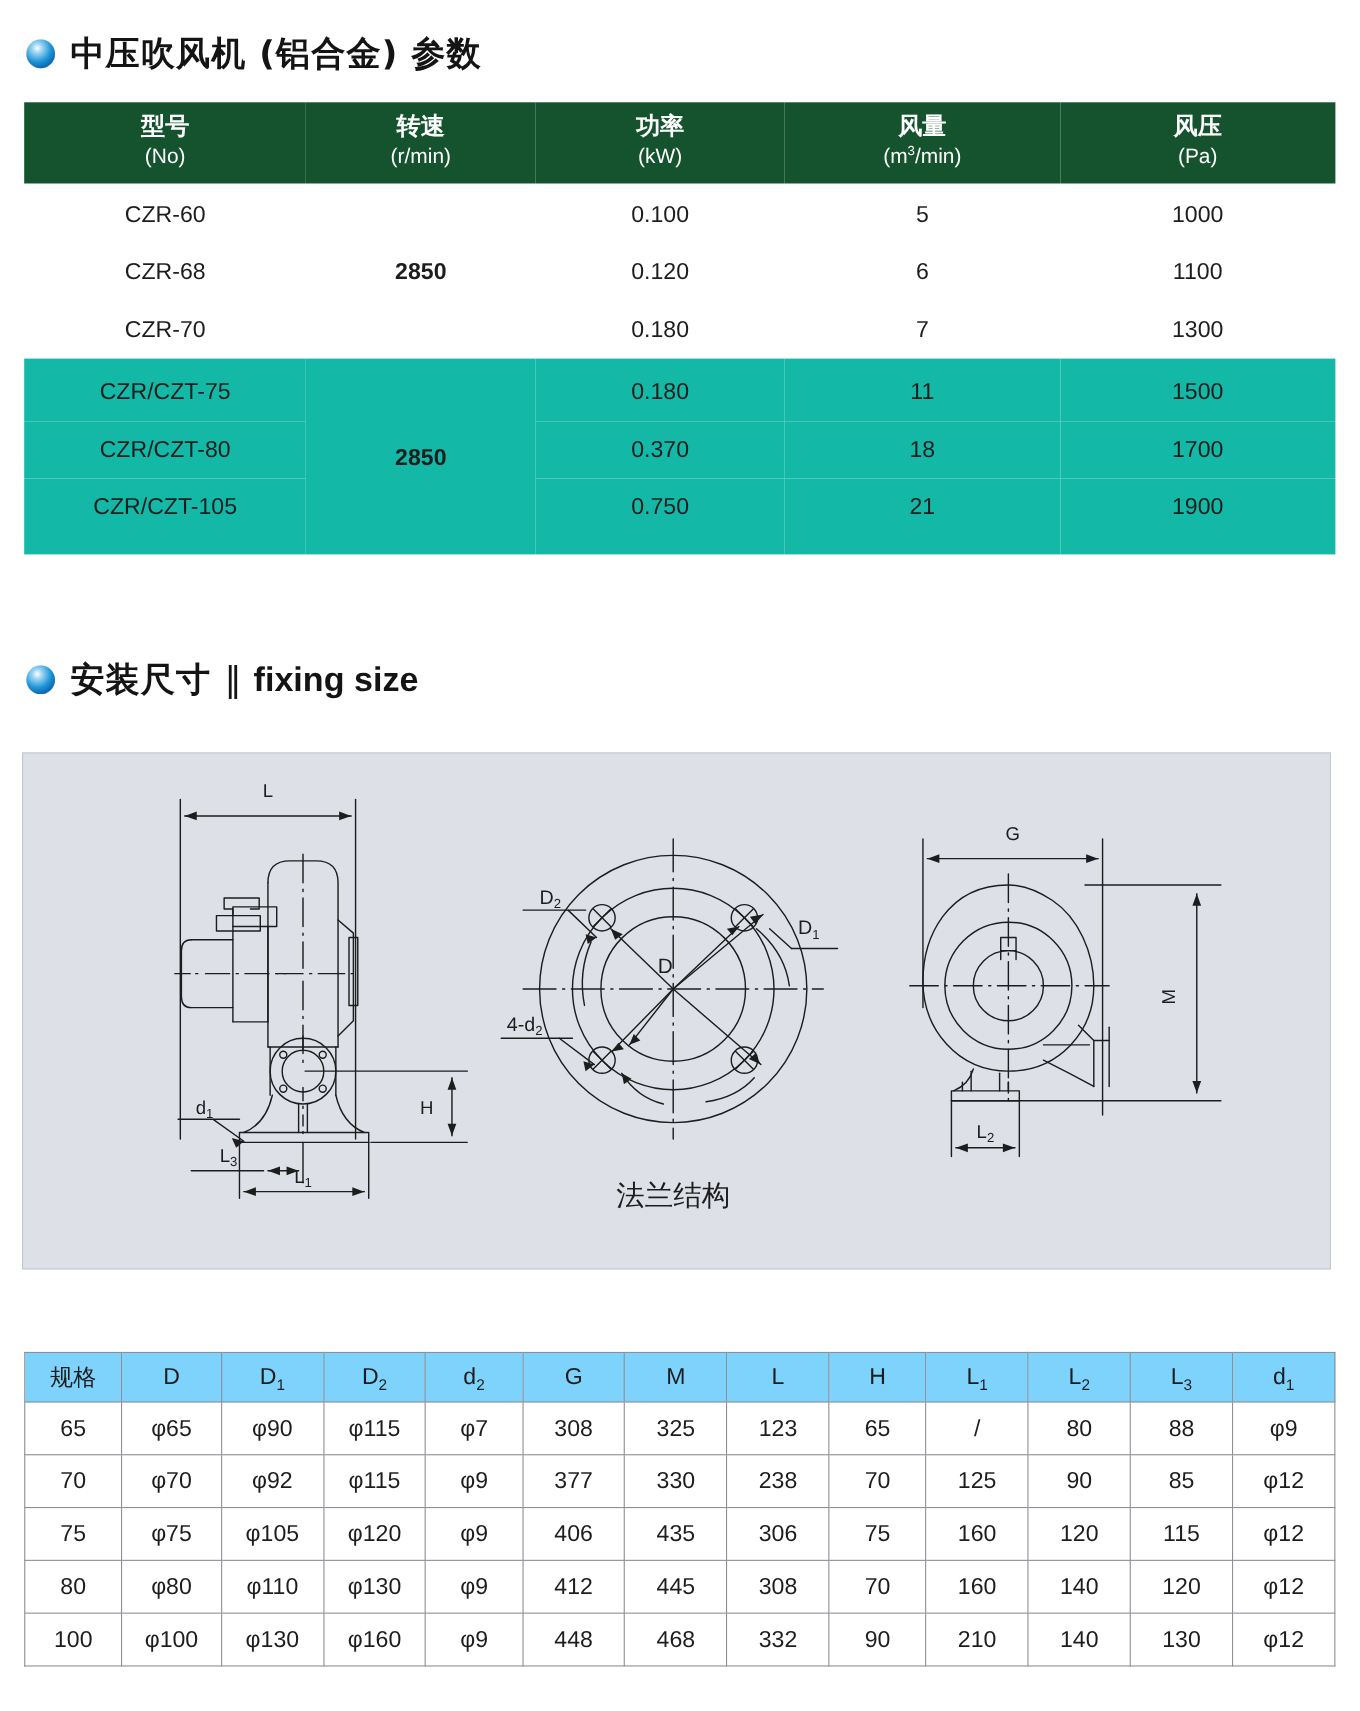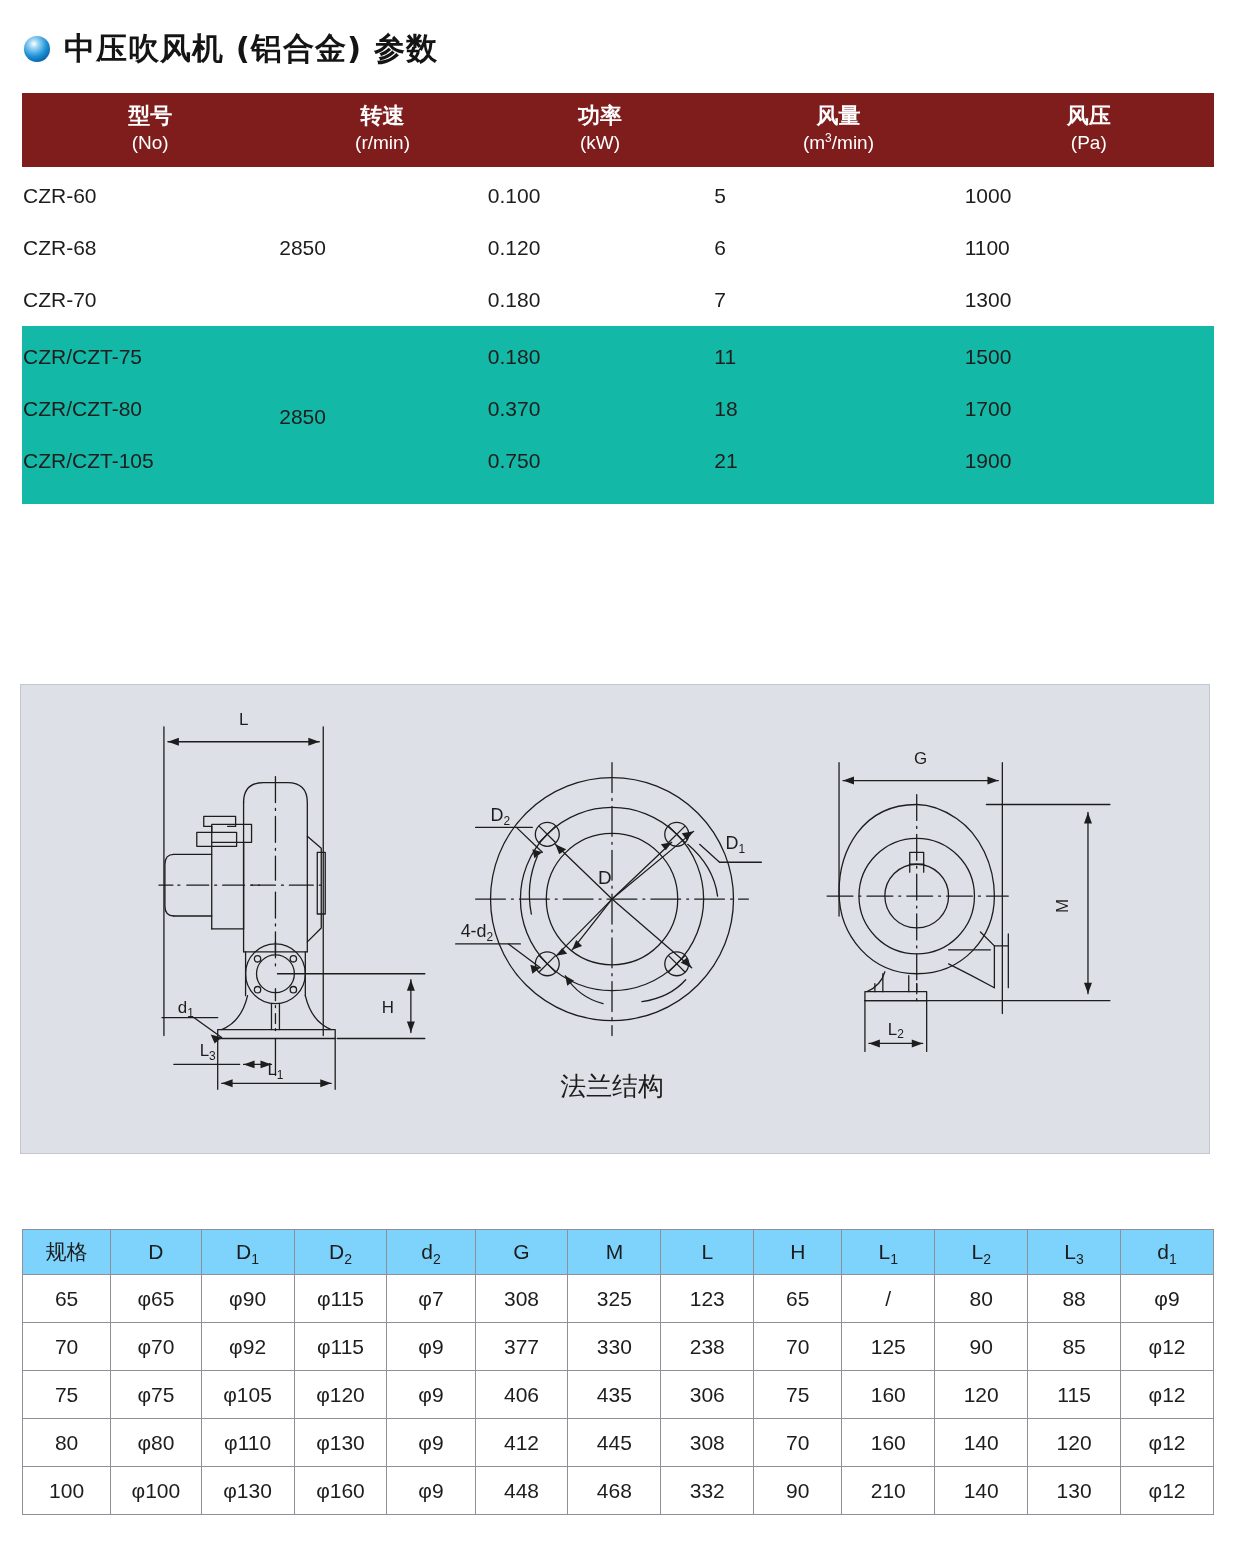--- a/index.html
+++ b/index.html
@@ -40,7 +40,7 @@
   .spec-wrap{position:absolute;left:22px;top:93px;width:1192px;}
   table.spec{border-collapse:collapse;width:100%;table-layout:fixed;}
   table.spec thead th{
-    background:#7f1d1d;color:#ffffff;
+    background:#14532d;color:#ffffff;
     font-weight:normal;padding:9px 0 11px;
     vertical-align:middle;border:0;
   }

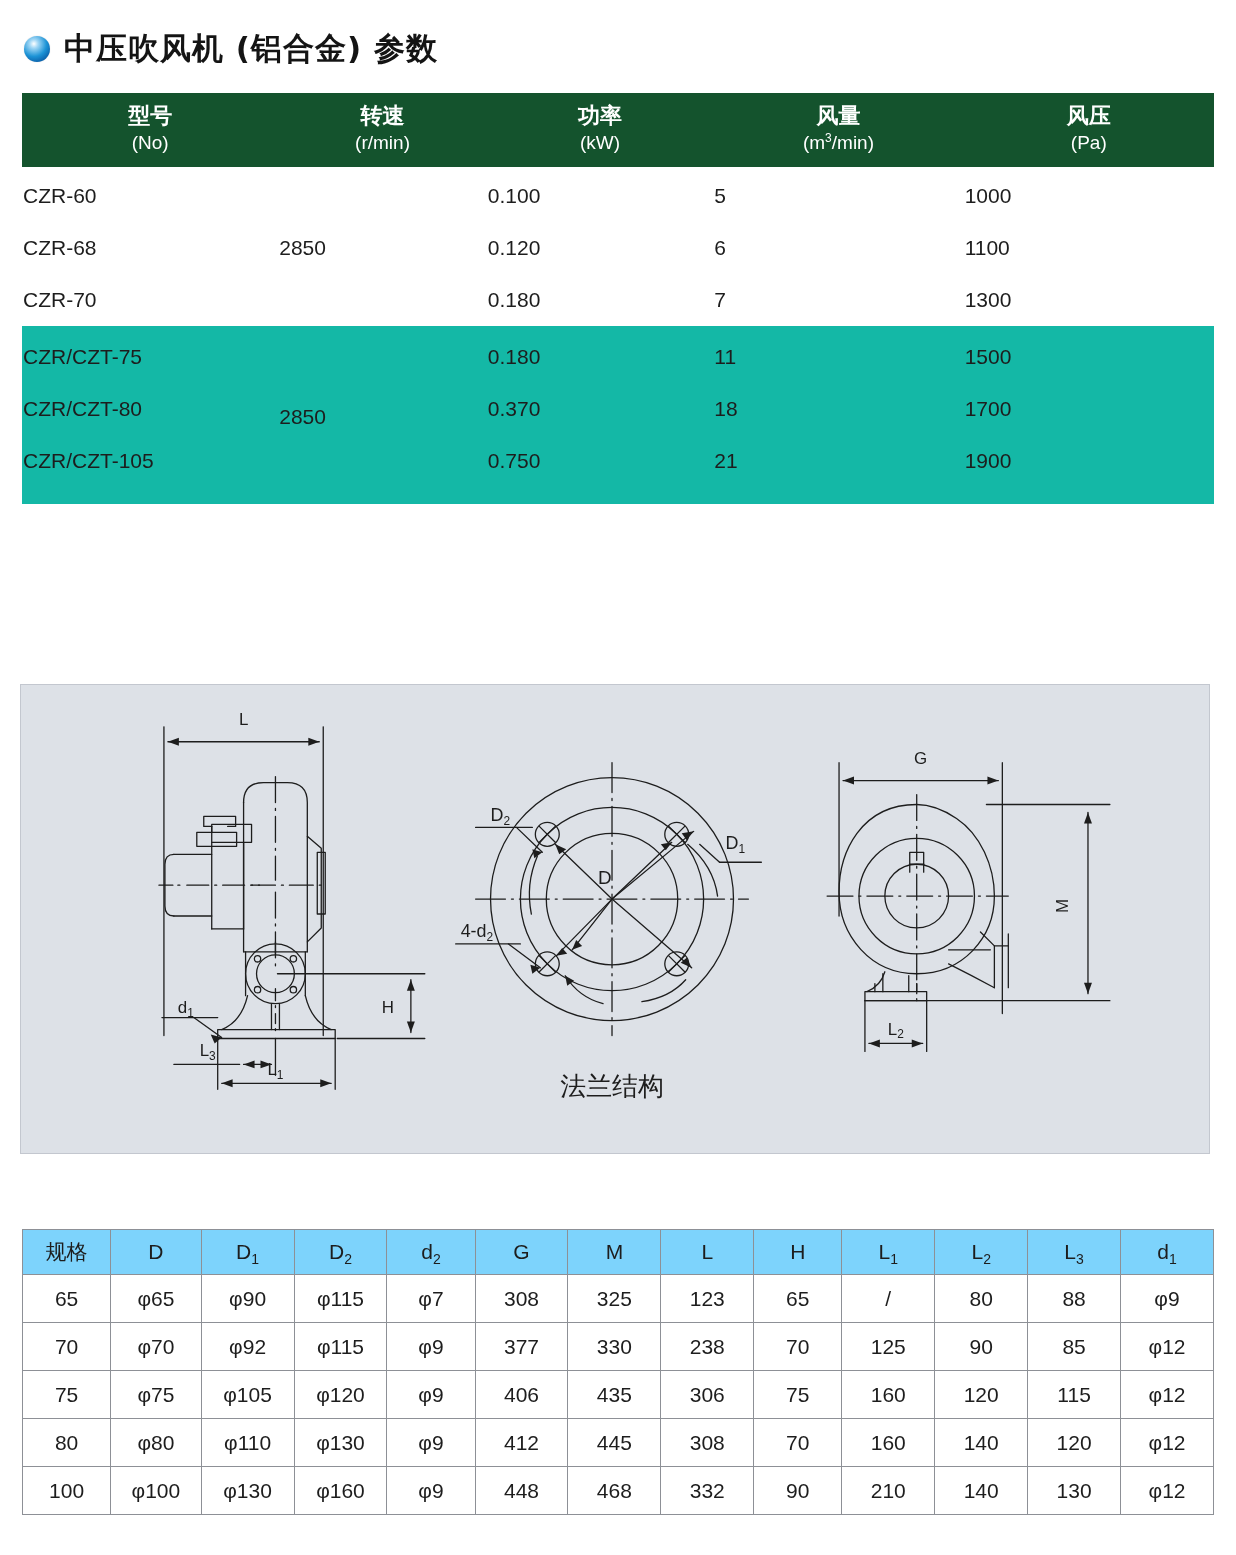--- a/index.html
+++ b/index.html
@@ -49,7 +49,7 @@
   .th-en{display:block;font-size:19px;line-height:1.3;margin-top:1px;}
   .th-en sup{font-size:12px;vertical-align:super;line-height:0;}
   table.spec td{
-    font-size:21px;text-align:left;color:#1d1d1d;
+    font-size:21px;text-align:center;color:#1d1d1d;
     height:50px;border:0;
     font-family:"Liberation Sans",sans-serif;
     margin-top:28px;

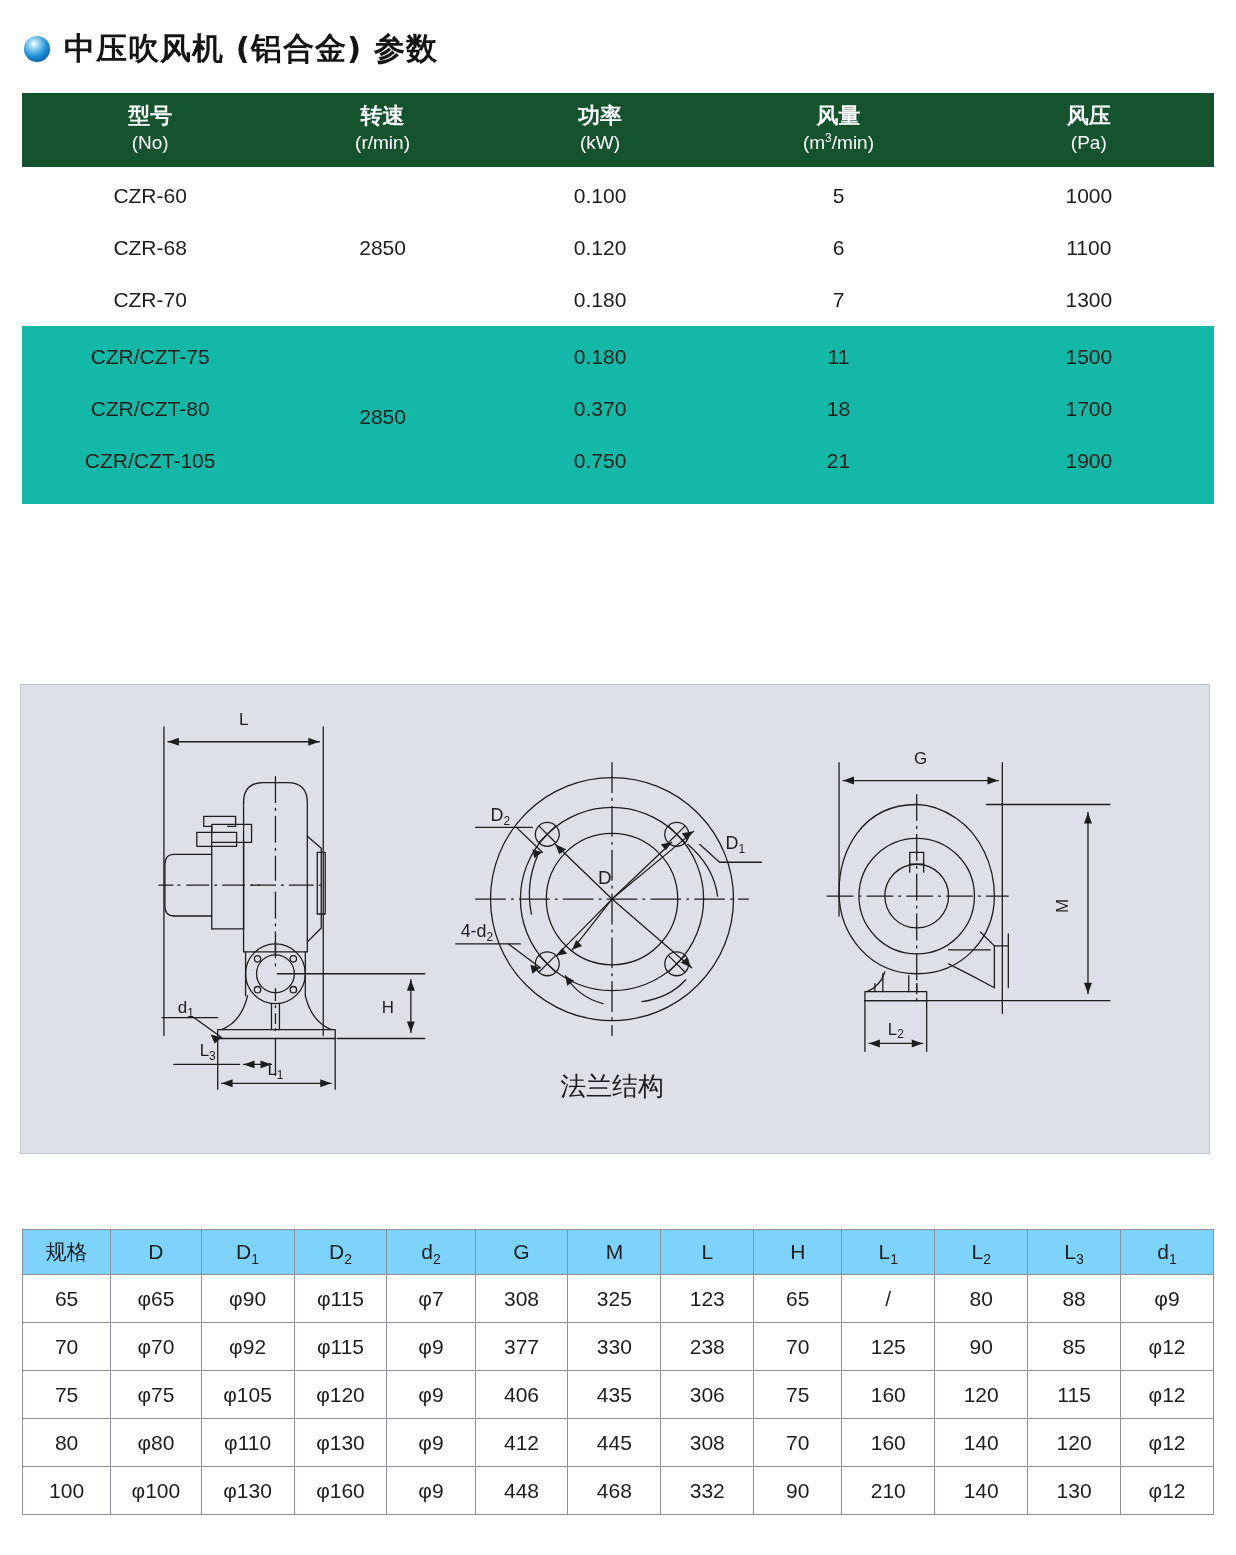--- a/index.html
+++ b/index.html
@@ -60,7 +60,7 @@
   tbody.grp-b tr:first-child td{padding-top:6px;}
   tbody.grp-b tr:last-child td{padding-bottom:18px;}
   td.model{text-align:center;}
-  td.rpm{vertical-align:middle;}
+  td.rpm{vertical-align:middle;font-weight:bold;}
 
   
   .draw-panel{

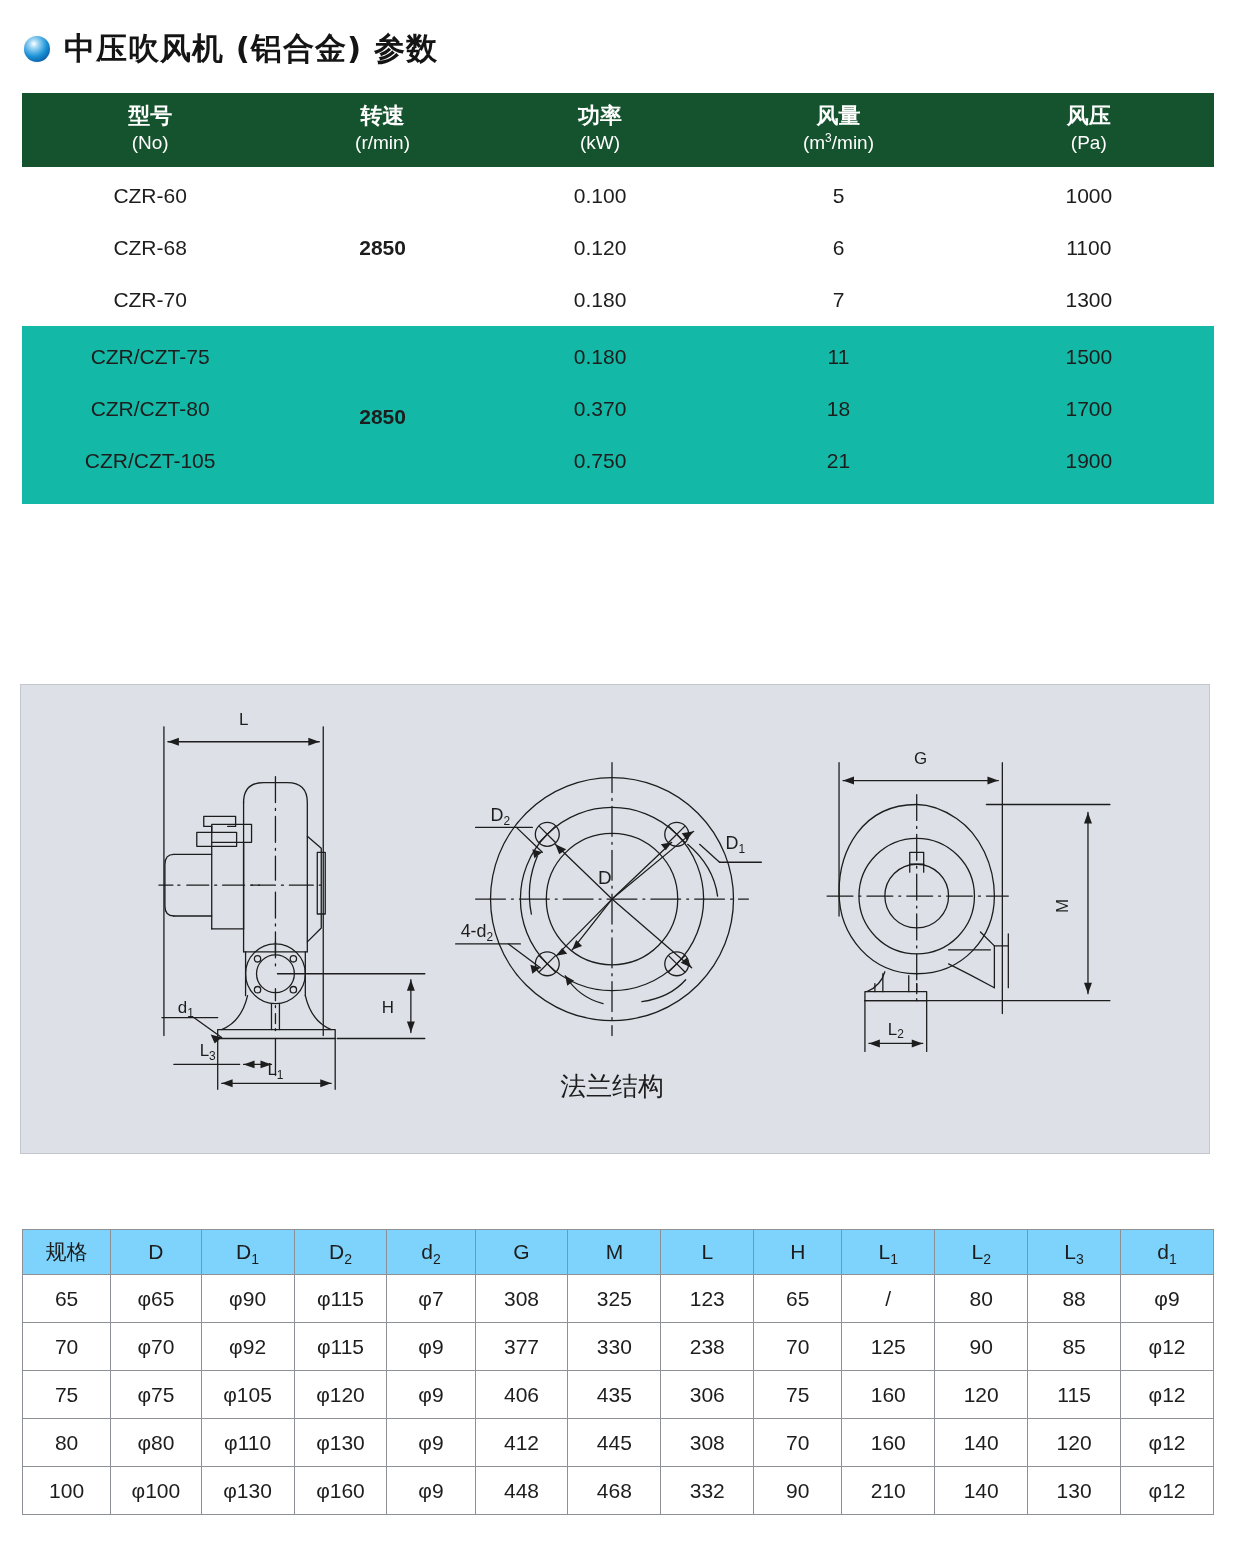--- a/index.html
+++ b/index.html
@@ -179,6 +179,12 @@
     </table>
   </div>
 
+  <div class="section-head" style="top:597px;">
+    <span class="bullet"></span>
+    <span class="section-title">
+      <span>安装尺寸</span><span class="sep-bars">‖</span><span class="latin">fixing size</span>
+    </span>
+  </div>
 
   <div class="draw-panel">
     <svg viewBox="0 0 1190 470" xmlns="http://www.w3.org/2000/svg" fill="none" stroke="#1d1d1d" stroke-width="1.3" stroke-linecap="round" stroke-linejoin="round">

